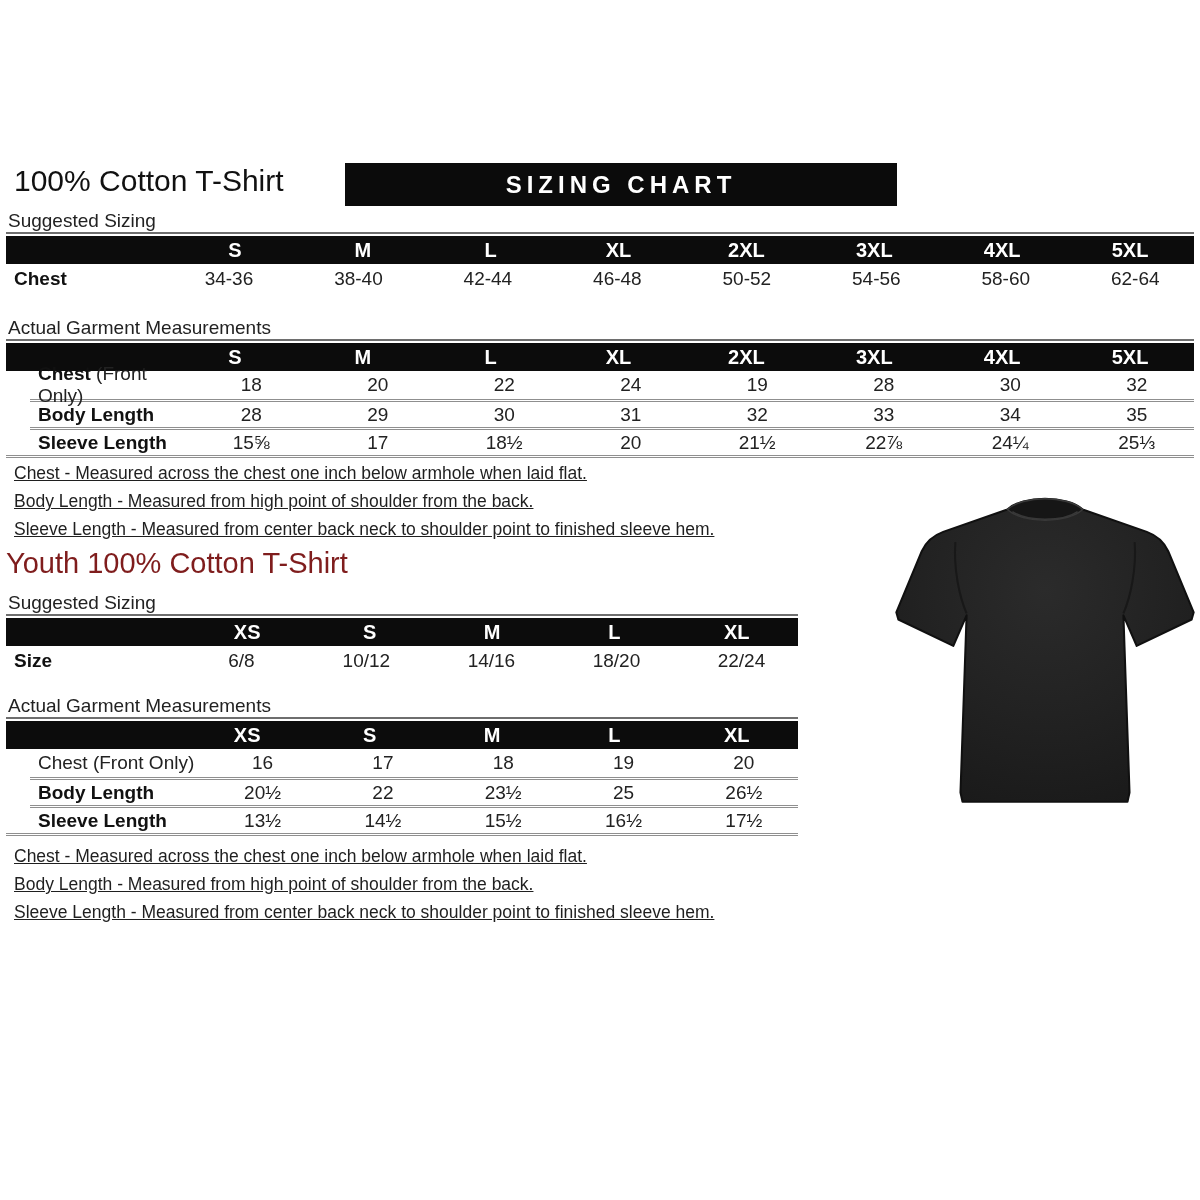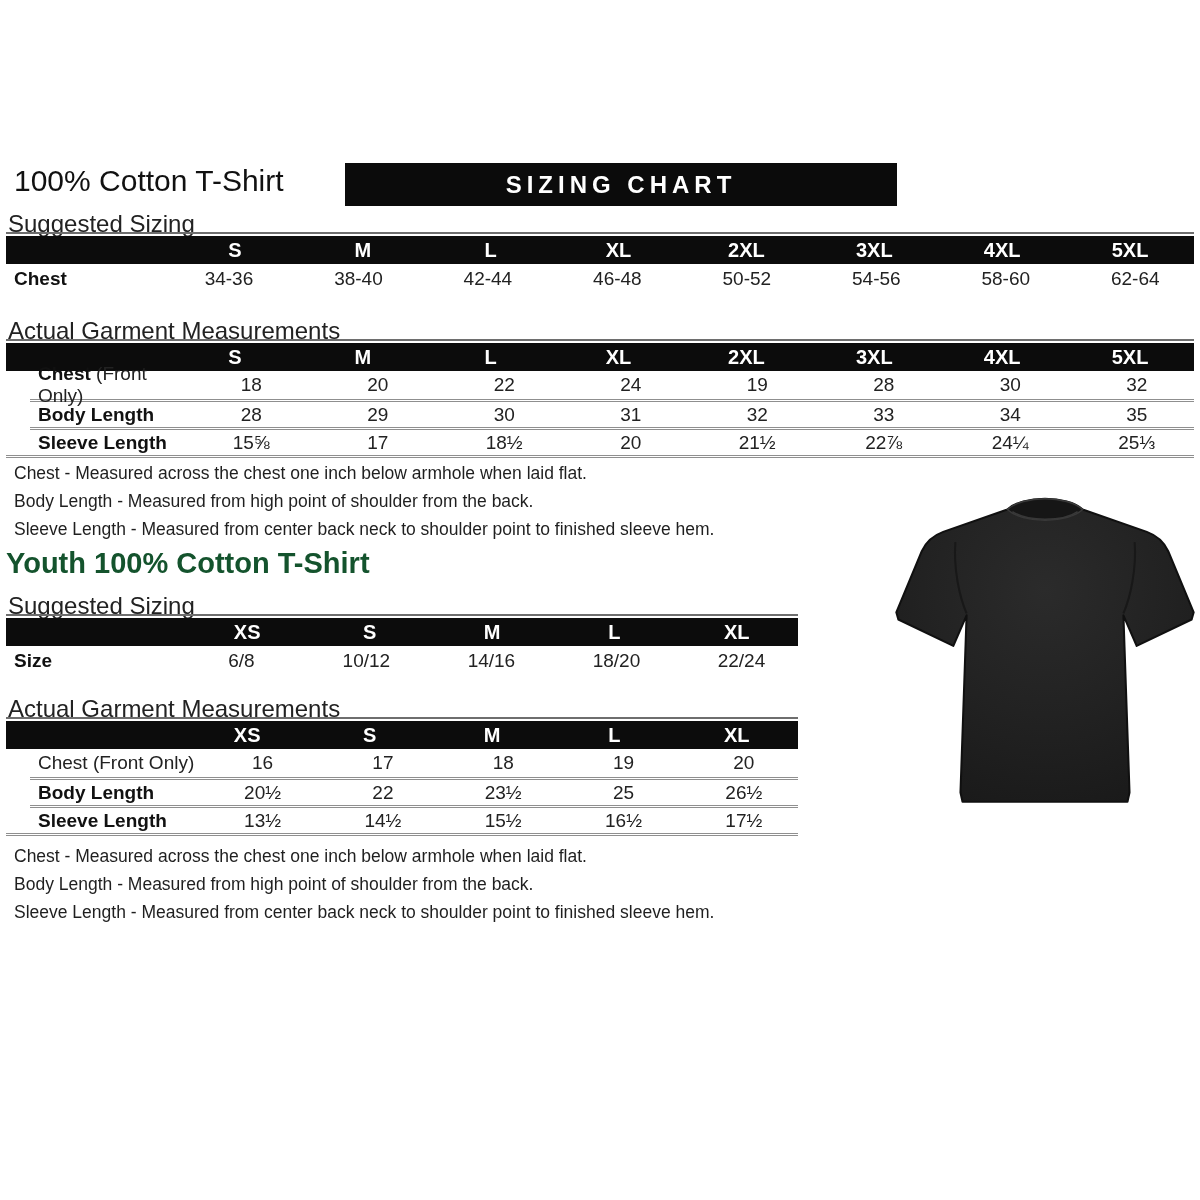--- a/index.html
+++ b/index.html
@@ -12,7 +12,7 @@
             background:#0b0b0b; color:#fff; display:flex; align-items:center; justify-content:center;
             font-size:24px; font-weight:700; letter-spacing:5px; }
 
-  .section-label { position:absolute; left:8px; font-size:24px; color:#222; }
+  .section-label { position:absolute; left:8px; font-size:19px; color:#222; }
 
   .tbl { position:absolute; left:6px; border-top:2px solid #6e6e6e; }
   .tbl-header { display:flex; align-items:center; background:#0c0c0c; color:#fff;

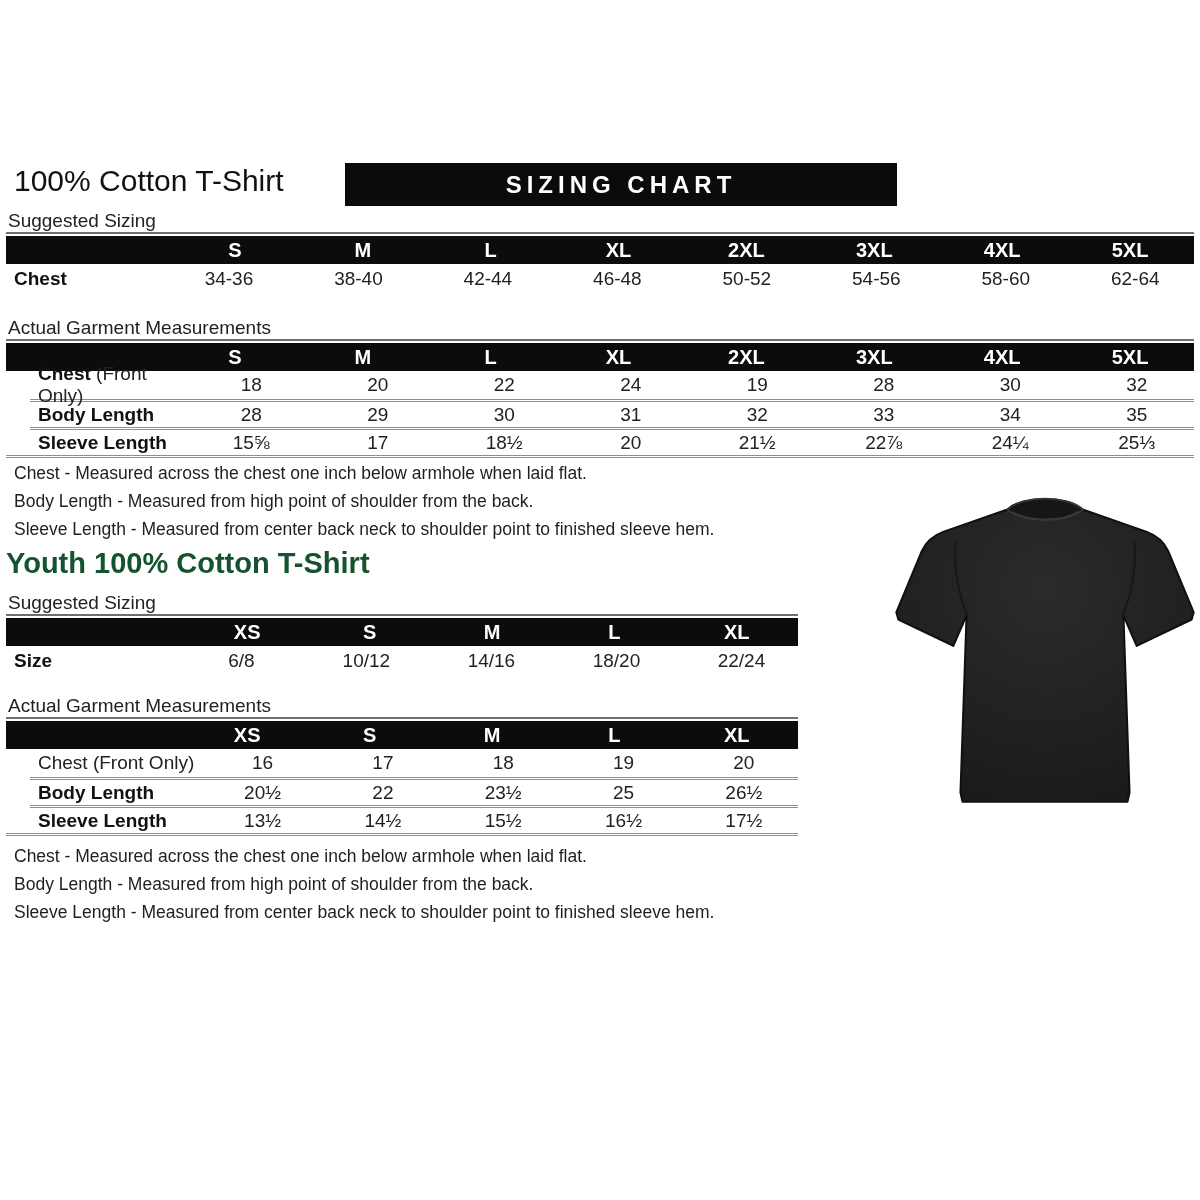--- a/index.html
+++ b/index.html
@@ -28,7 +28,7 @@
   .youth .c-label { width:180px; }
   .youth .c { width:calc((100% - 180px)/5); text-align:center; }
 
-  .notes { position:absolute; left:14px; font-size:17.5px; line-height:28px; color:#1f1f1f; }
+  .notes { position:absolute; left:14px; font-size:17.5px; line-height:28px; color:#1f1f1f;text-decoration:underline; }
 
   .youth-title { position:absolute; left:6px; top:547px; font-size:29px; font-weight:700; color:#14532d; }
 

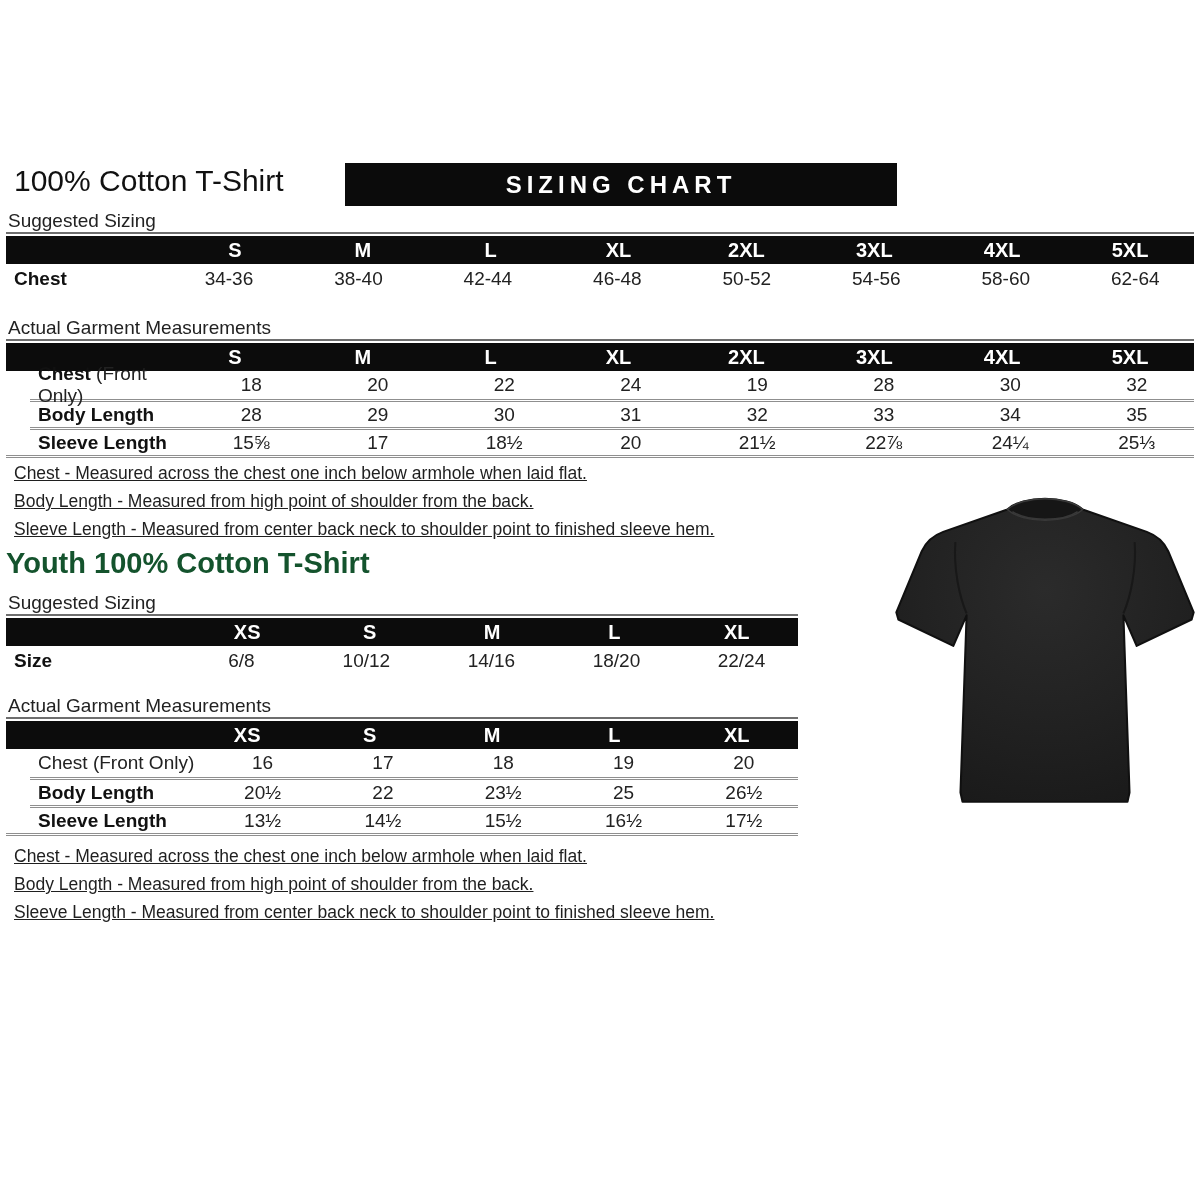--- a/index.html
+++ b/index.html
@@ -30,7 +30,7 @@
 
   .notes { position:absolute; left:14px; font-size:17.5px; line-height:28px; color:#1f1f1f;text-decoration:underline; }
 
-  .youth-title { position:absolute; left:6px; top:547px; font-size:29px; font-weight:700; color:#14532d; }
+  .youth-title { position:absolute; left:6px; top:547px; font-size:29px; font-weight:400; color:#7f1d1d; }
 
   .tee { position:absolute; left:892px; top:483px; width:306px; height:332px; }
 </style>

